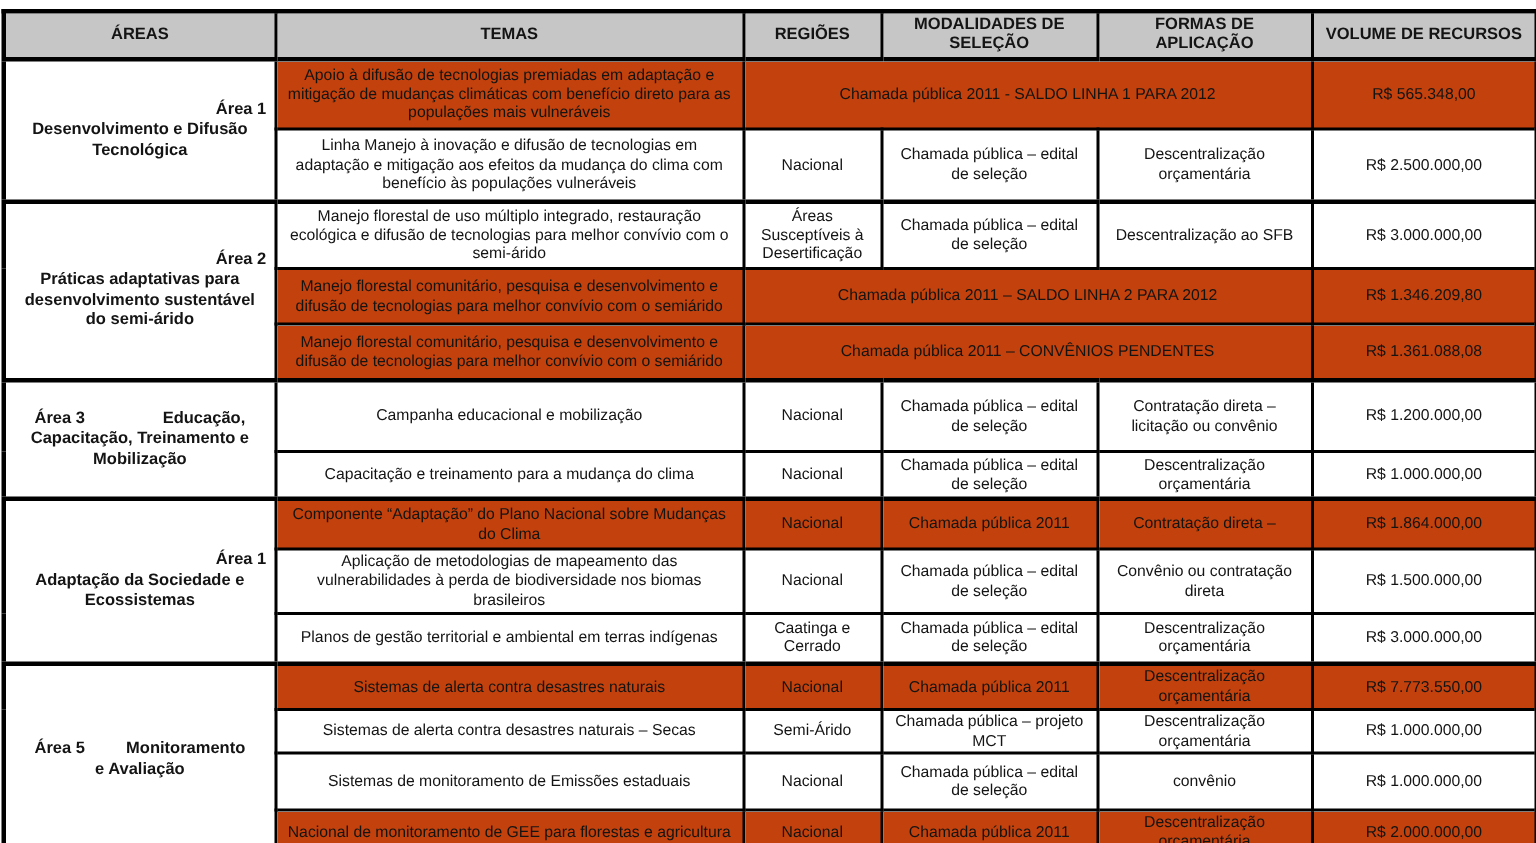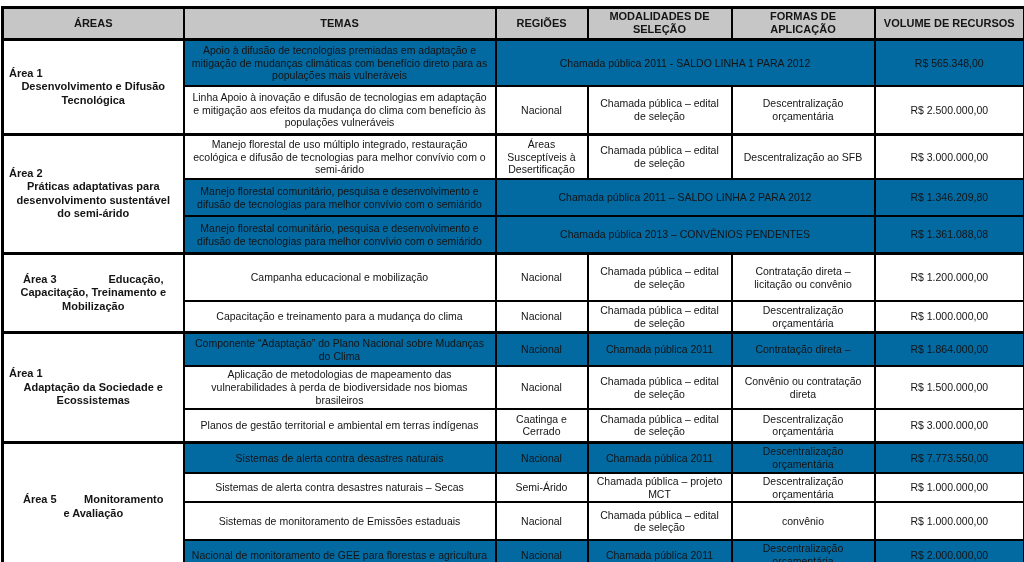--- a/index.html
+++ b/index.html
@@ -30,7 +30,7 @@
     border-bottom: 3px solid #000;
   }
   tr.g > td { border-top: 3px solid #000; }
-  .hl { background: #0369a1; }
+  .hl { background: #c2410c; }
   td.area { font-weight: bold; font-size: 11px; background: #fff; }
   .a-line1 { text-align: left; }
   .a-line1.split { display: flex; justify-content: space-between; padding: 0 14px; }

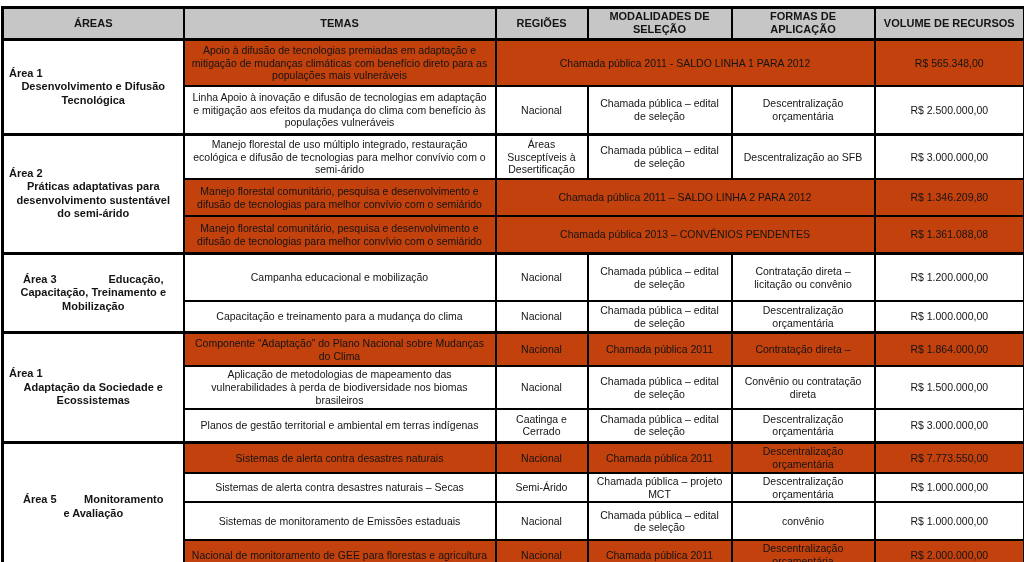--- a/index.html
+++ b/index.html
@@ -32,7 +32,7 @@
   tr.g > td { border-top: 3px solid #000; }
   .hl { background: #c2410c; }
   td.area { font-weight: bold; font-size: 11px; background: #fff; }
-  .a-line1 { text-align: left; }
+  .a-line1 { text-align: right; }
   .a-line1.split { display: flex; justify-content: space-between; padding: 0 14px; }
   .total-row td {
     background: #c6c6c6;

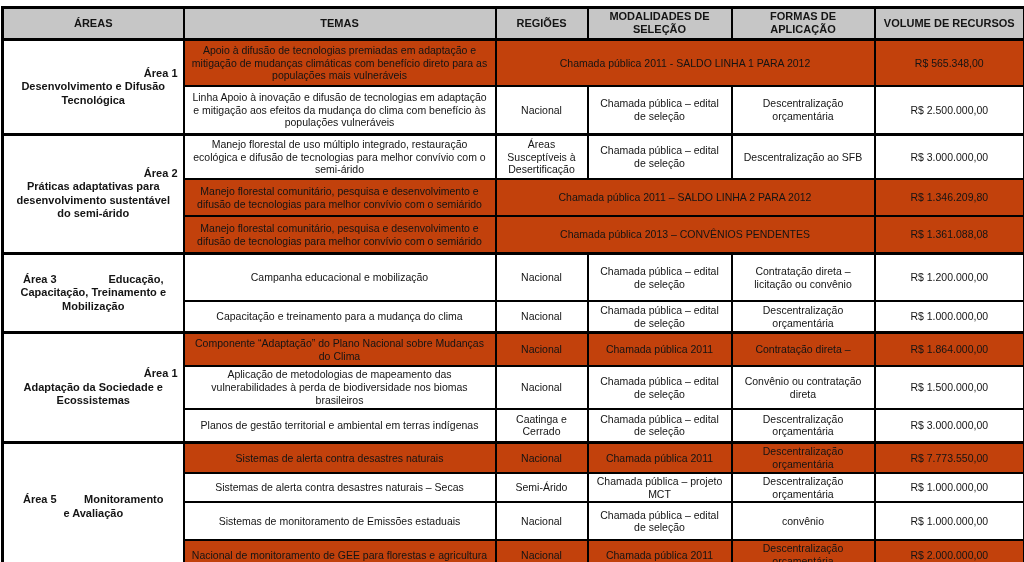--- a/index.html
+++ b/index.html
@@ -78,7 +78,7 @@
       <td class="hl">R$ 565.348,00</td>
     </tr>
     <tr style="height:48px">
-      <td>Linha Apoio à inovação e difusão de tecnologias em adaptação e mitigação aos efeitos da mudança do clima com benefício às populações vulneráveis</td>
+      <td>Linha Manejo à inovação e difusão de tecnologias em adaptação e mitigação aos efeitos da mudança do clima com benefício às populações vulneráveis</td>
       <td>Nacional</td>
       <td>Chamada pública – edital de seleção</td>
       <td>Descentralização orçamentária</td>

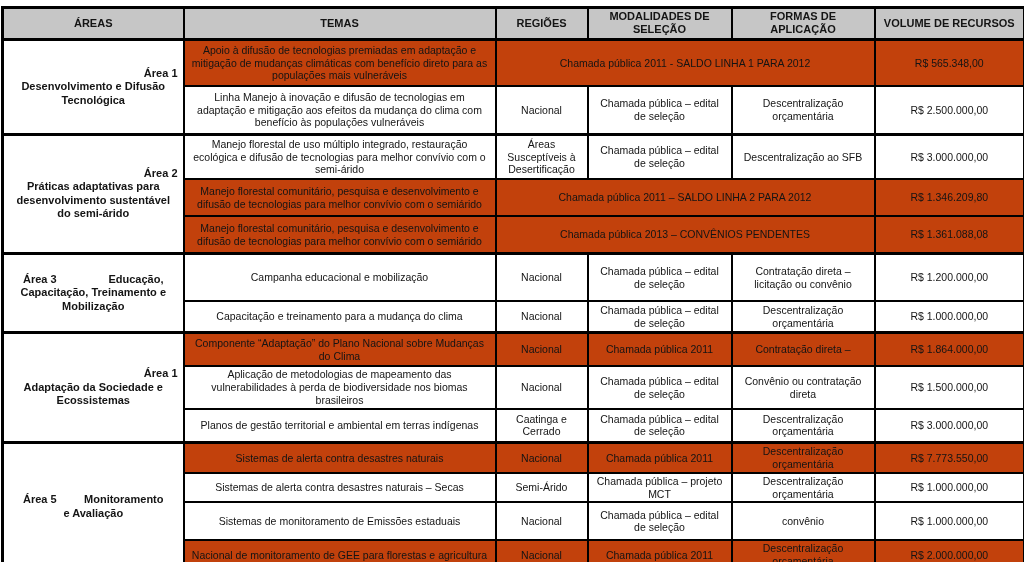--- a/index.html
+++ b/index.html
@@ -103,7 +103,7 @@
     </tr>
     <tr style="height:37px">
       <td class="hl">Manejo florestal comunitário, pesquisa e desenvolvimento e difusão de tecnologias para melhor convívio com o semiárido</td>
-      <td class="hl" colspan="3">Chamada pública 2013 – CONVÊNIOS PENDENTES</td>
+      <td class="hl" colspan="3">Chamada pública 2011 – CONVÊNIOS PENDENTES</td>
       <td class="hl">R$ 1.361.088,08</td>
     </tr>
 

